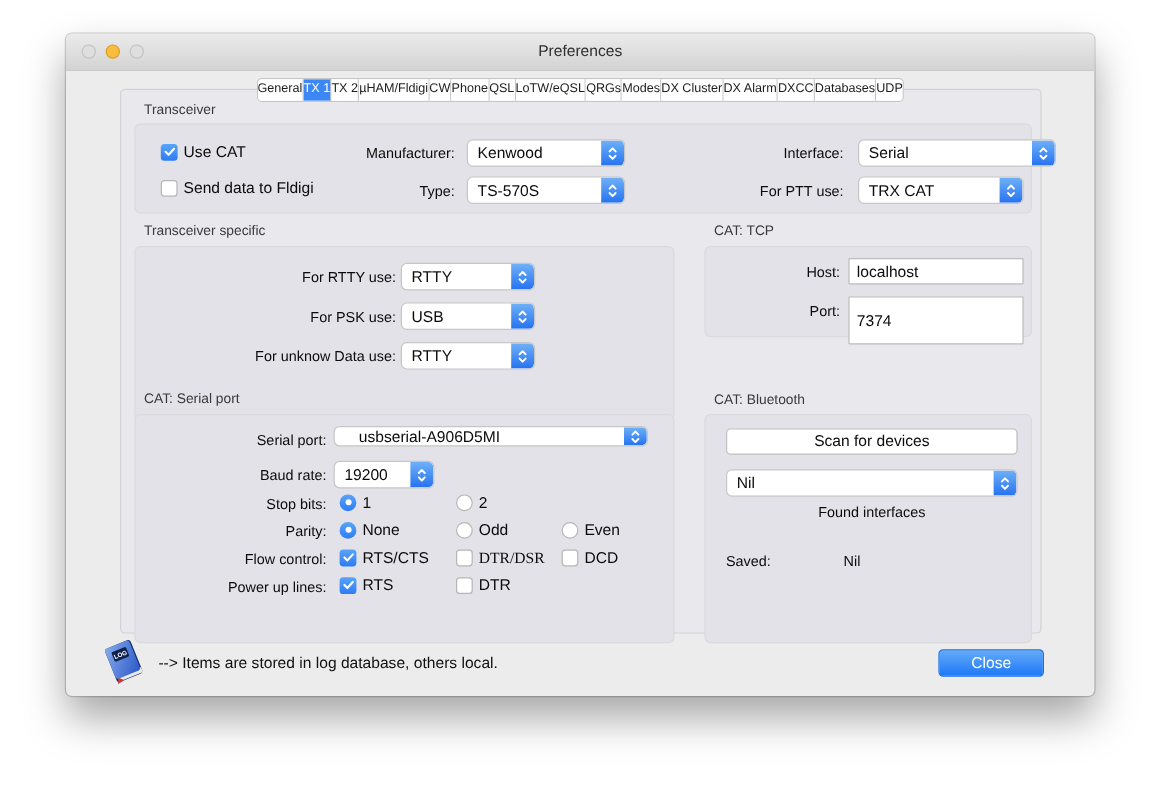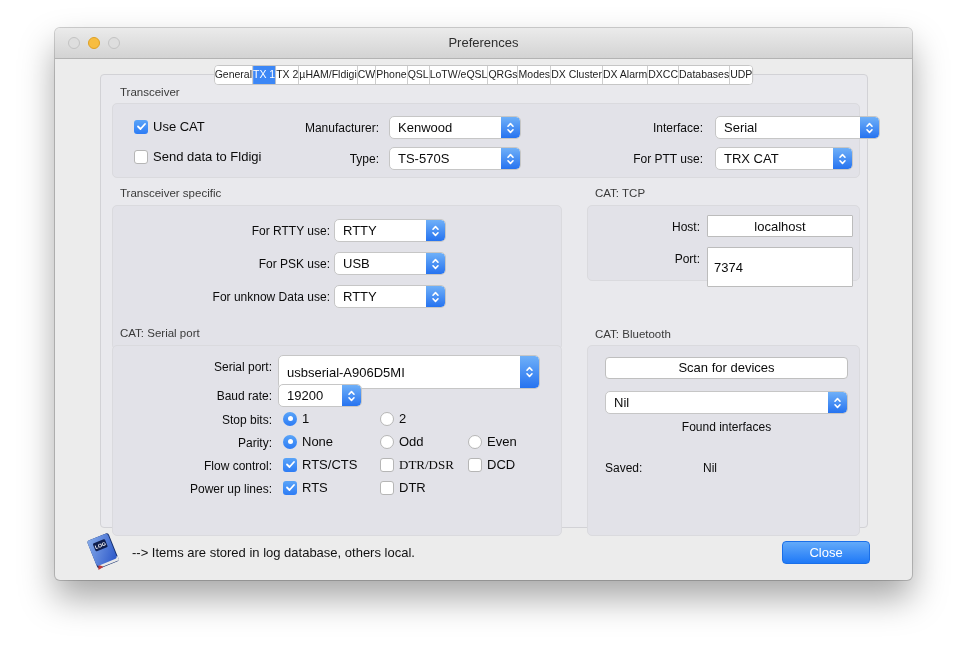--- a/index.html
+++ b/index.html
@@ -182,7 +182,7 @@
   <div class="groupbox" style="left:532px;top:177px;width:273px;height:76px;"></div>
 
   <div class="flabel r" style="left:545px;top:192px;width:100px;">Host:</div>
-  <input class="tinput" style="left: 652px; top: 187px; width: 146px; height: 22px; text-align: center;" value="localhost">
+  <input class="tinput" style="left: 652px; top: 187px; width: 146px; height: 22px;" value="localhost">
   <div class="flabel r" style="left:545px;top:224px;width:100px;">Port:</div>
   <input class="tinput" style="left: 652px; top: 219px; width: 146px; height: 40px;" value="7374">
 

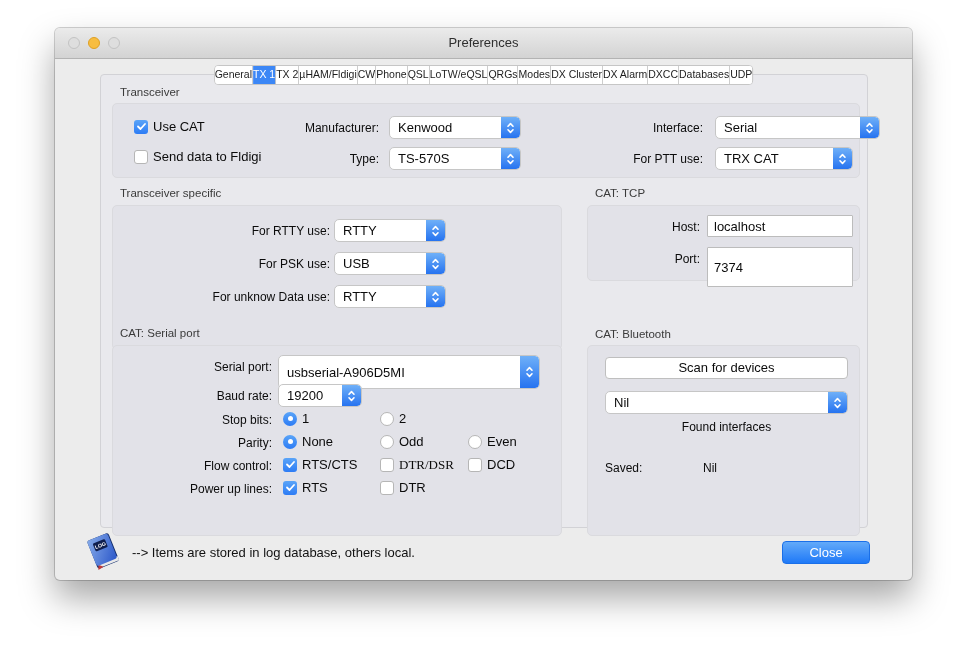--- a/index.html
+++ b/index.html
@@ -190,7 +190,7 @@
   <div class="groupbox" style="left:57px;top:317px;width:450px;height:191px;"></div>
 
   <div class="flabel r" style="left:67px;top:332px;width:150px;">Serial port:</div>
-  <div class="dropdown" style="left:223px;top:327px;width:262px;height:34px;">
+  <div class="dropdown" style="left:223px;top:327px;width:262px;height:17px;padding-left:12px;">
     <span class="dval">usbserial-A906D5MI</span>
     <span class="stepper">
       <svg width="9" height="14" viewBox="0 0 9 14">

